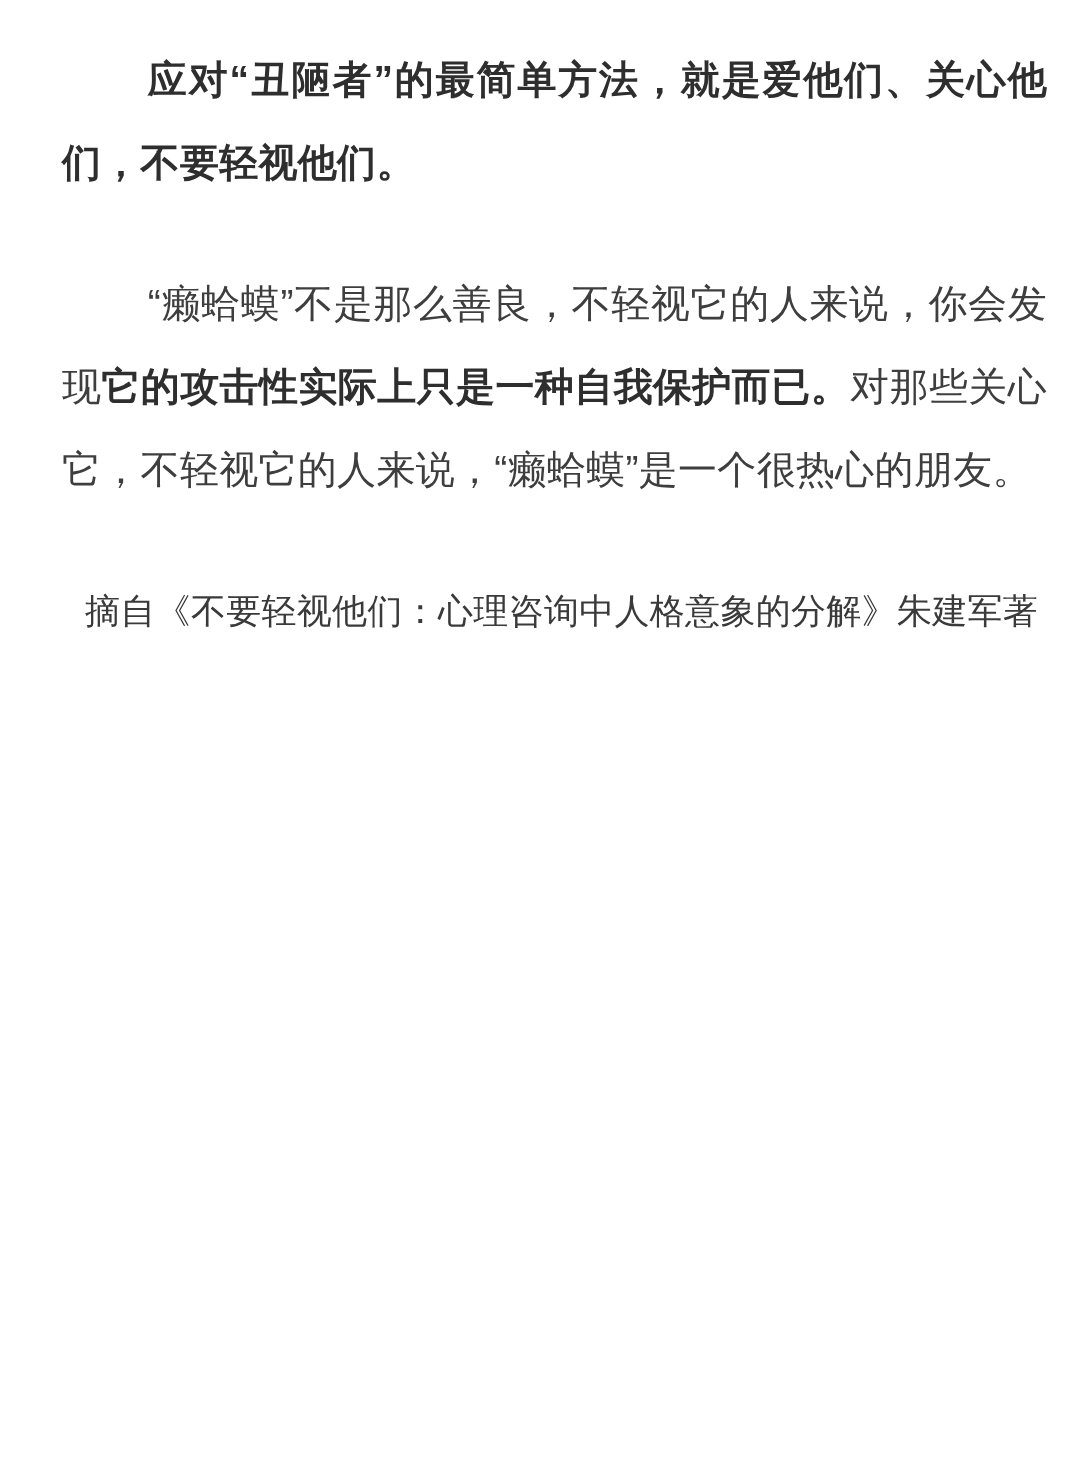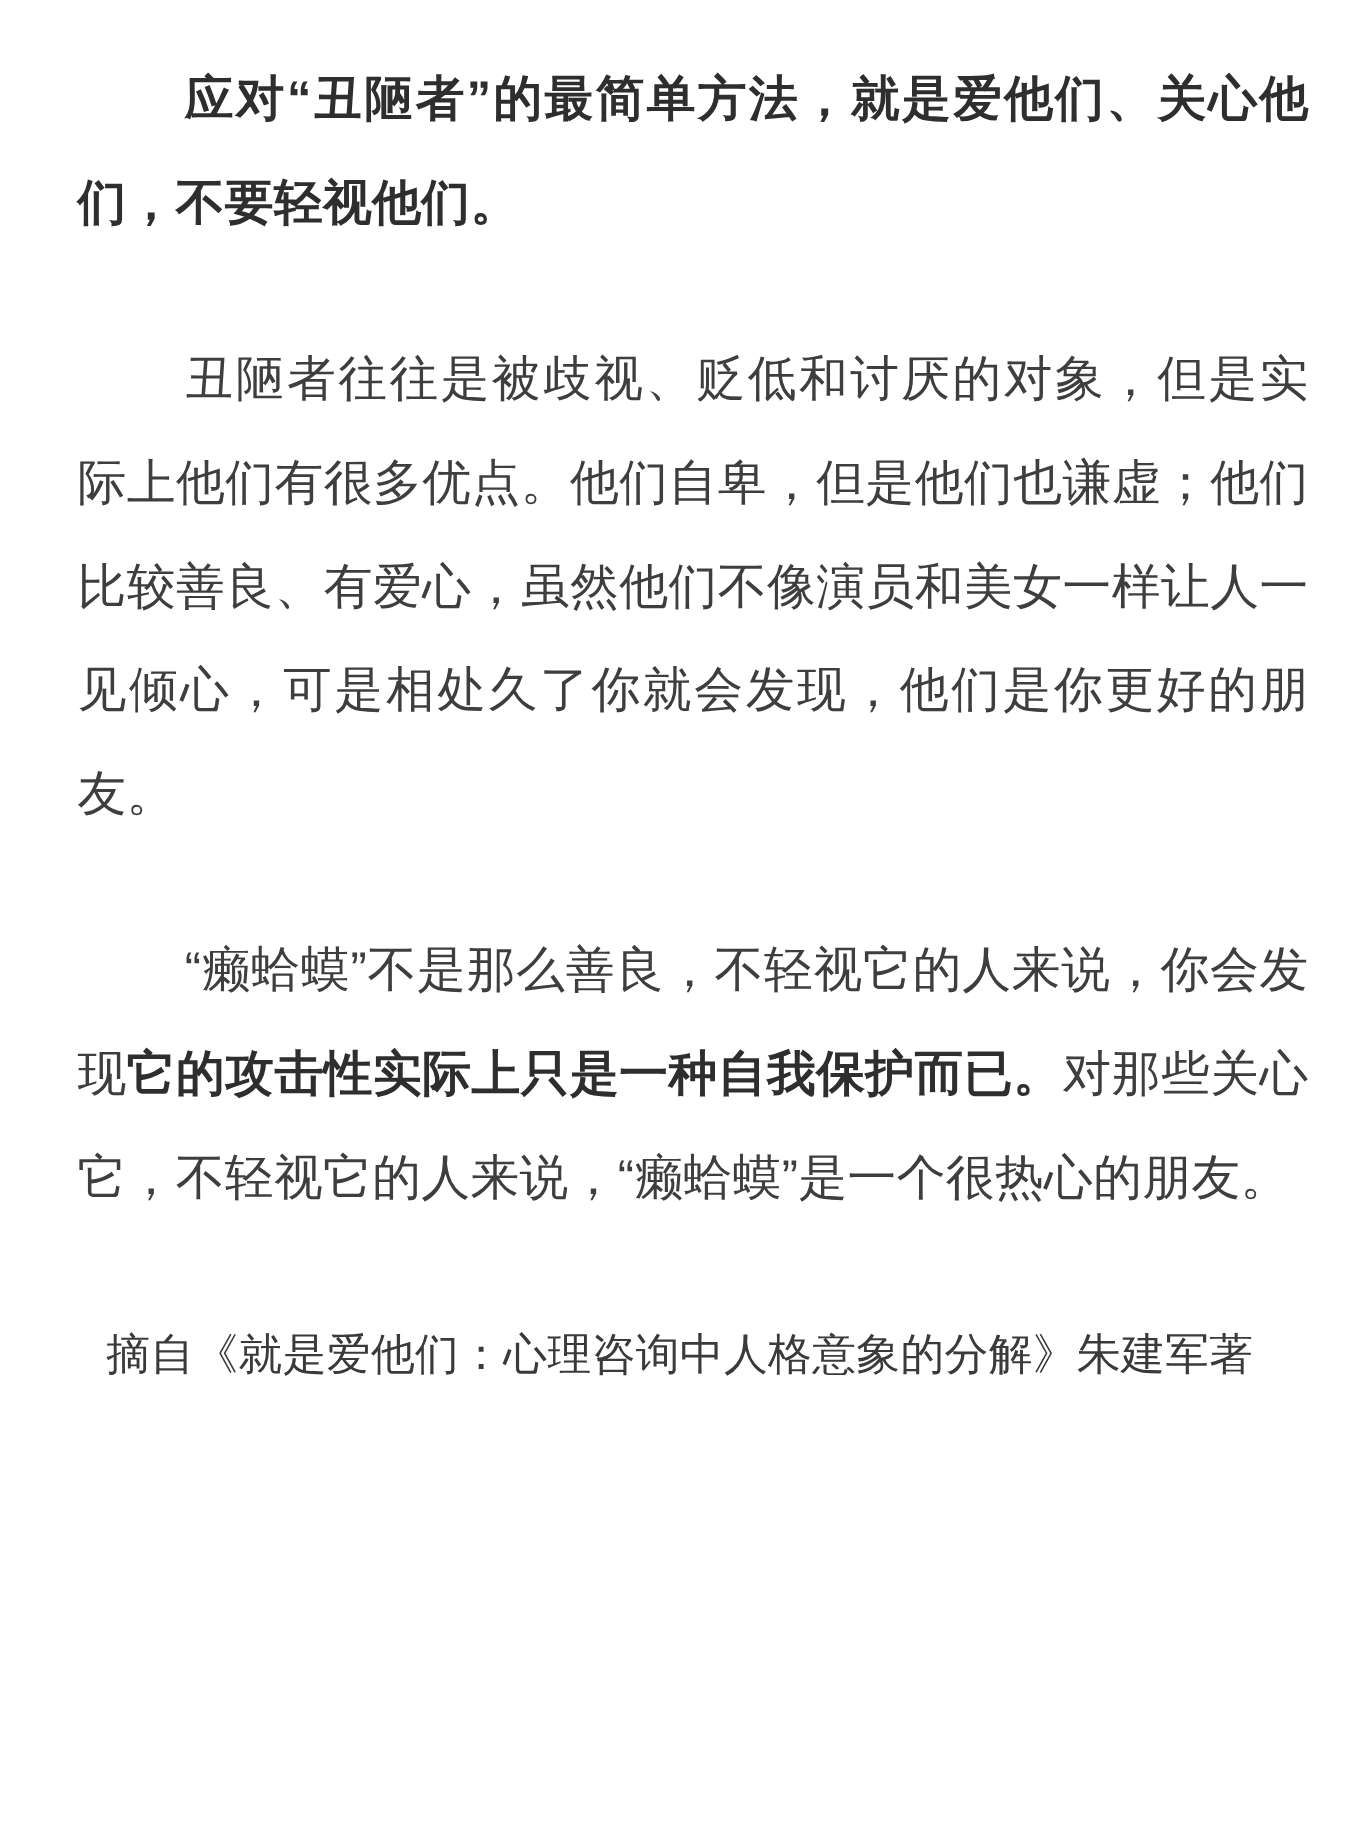--- a/index.html
+++ b/index.html
@@ -55,7 +55,6 @@
 <main class="article">
   <div>
       <p class="para lead"><span class="seg bold">应对“丑陋者”的最简单方法，就是爱他们、关心他们，不要轻视他们。</span></p>
-      <p class="para "><span class="seg">丑陋者往往是被歧视、贬低和讨厌的对象，但是实际上他们有很多优点。他们自卑，但是他们也谦虚；他们比较善良、有爱心，虽然他们不像演员和美女一样让人一见倾心，可是相处久了你就会发现，他们是你更好的朋友。</span></p>
       <p class="para "><span class="seg">“癞蛤蟆”不是那么善良，不轻视它的人来说，你会发现</span><span class="seg bold">它的攻击性实际上只是一种自我保护而已。</span><span class="seg">对那些关心它，不轻视它的人来说，“癞蛤蟆”是一个很热心的朋友。</span></p>
     </div>
   <p class="attribution">摘自《就是爱他们：心理咨询中人格意象的分解》朱建军著</p>

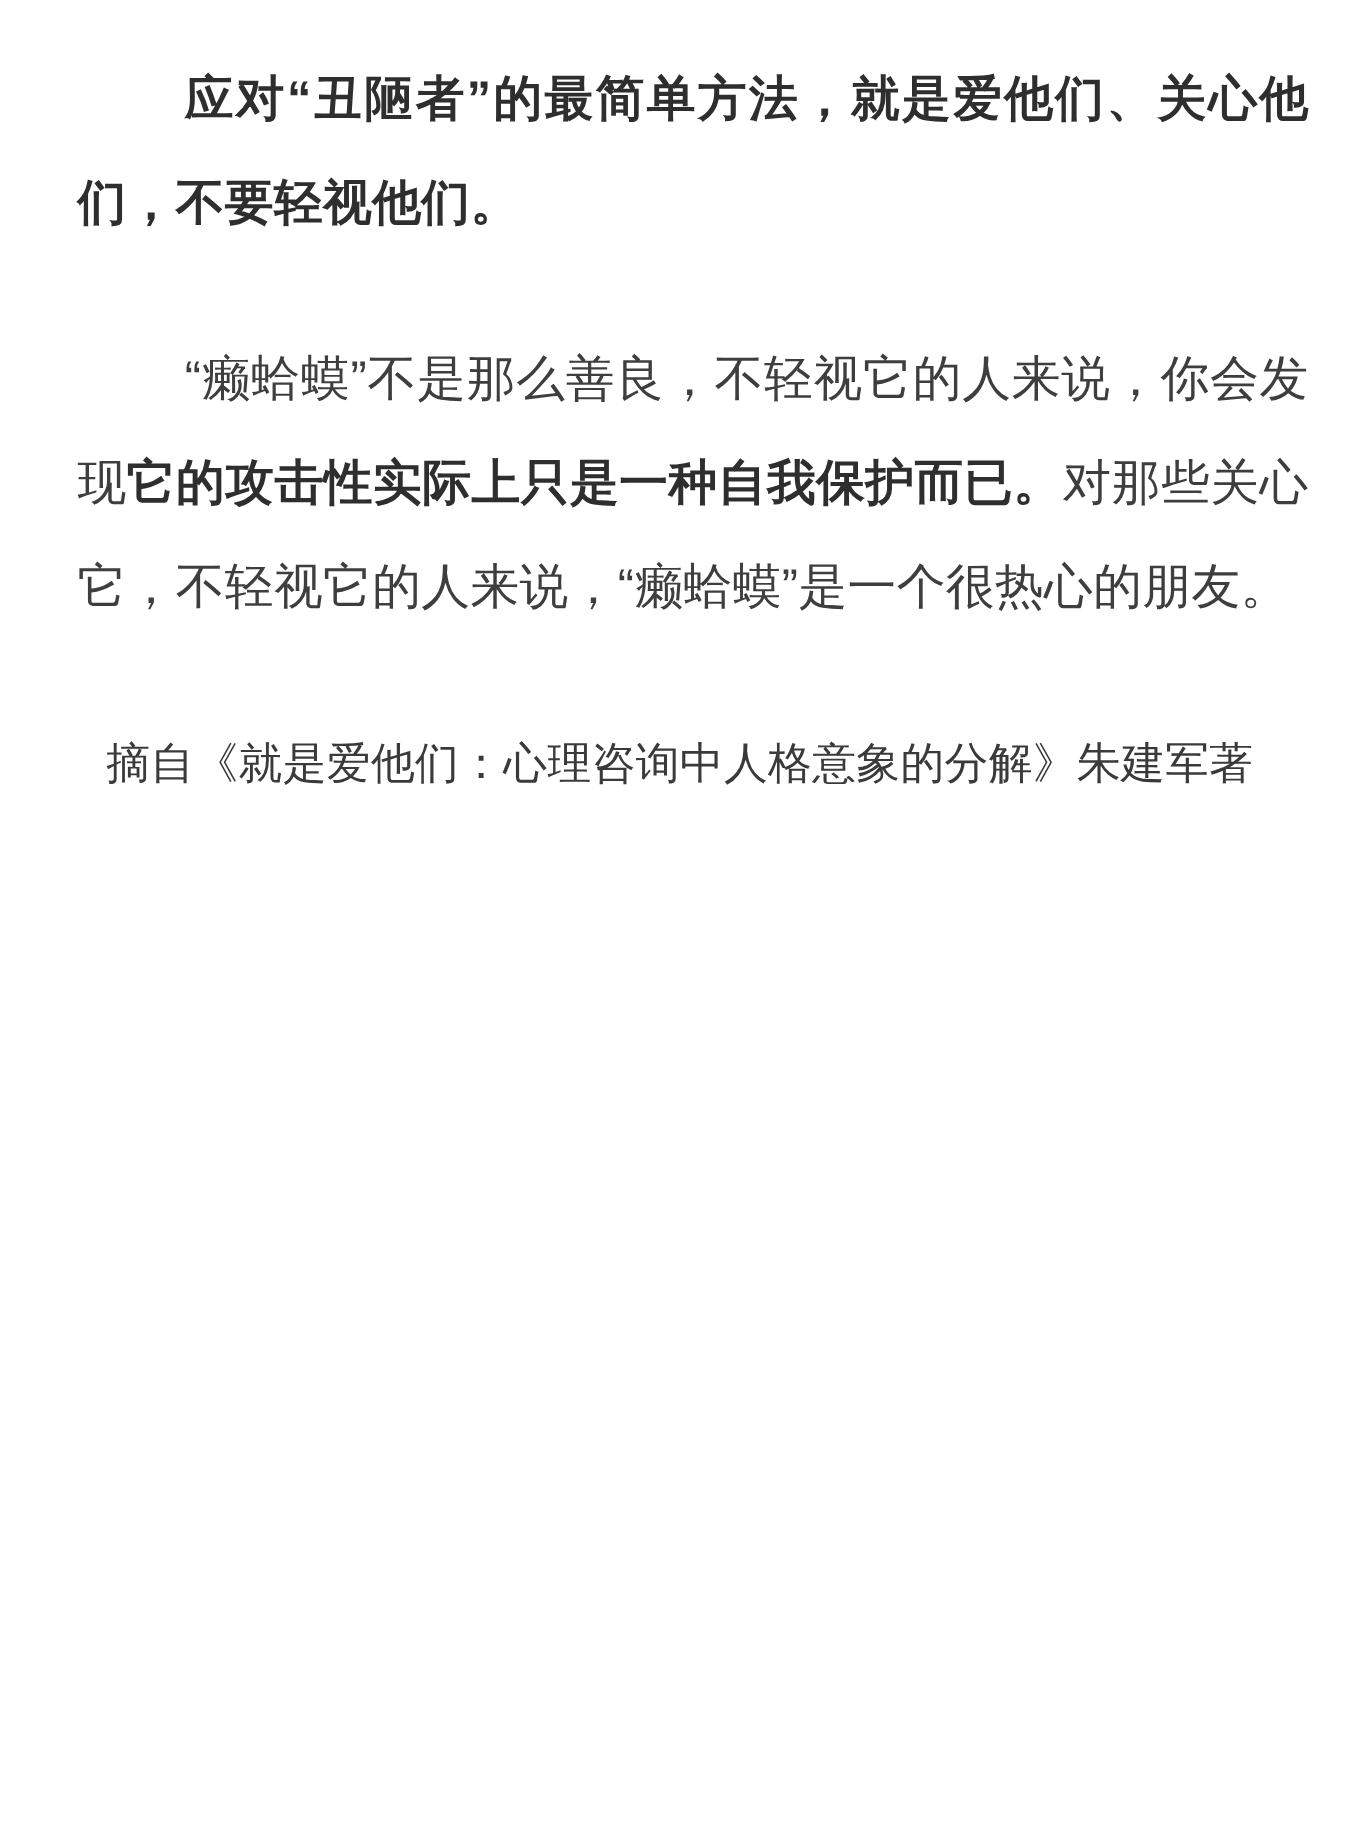--- a/index.html
+++ b/index.html
@@ -57,7 +57,7 @@
       <p class="para lead"><span class="seg bold">应对“丑陋者”的最简单方法，就是爱他们、关心他们，不要轻视他们。</span></p>
       <p class="para "><span class="seg">“癞蛤蟆”不是那么善良，不轻视它的人来说，你会发现</span><span class="seg bold">它的攻击性实际上只是一种自我保护而已。</span><span class="seg">对那些关心它，不轻视它的人来说，“癞蛤蟆”是一个很热心的朋友。</span></p>
     </div>
-  <p class="attribution">摘自《就是爱他们：心理咨询中人格意象的分解》朱建军著</p>
+  <p class="attribution">摘自《不要轻视他们：心理咨询中人格意象的分解》朱建军著</p>
 </main>
 
 </body></html>

